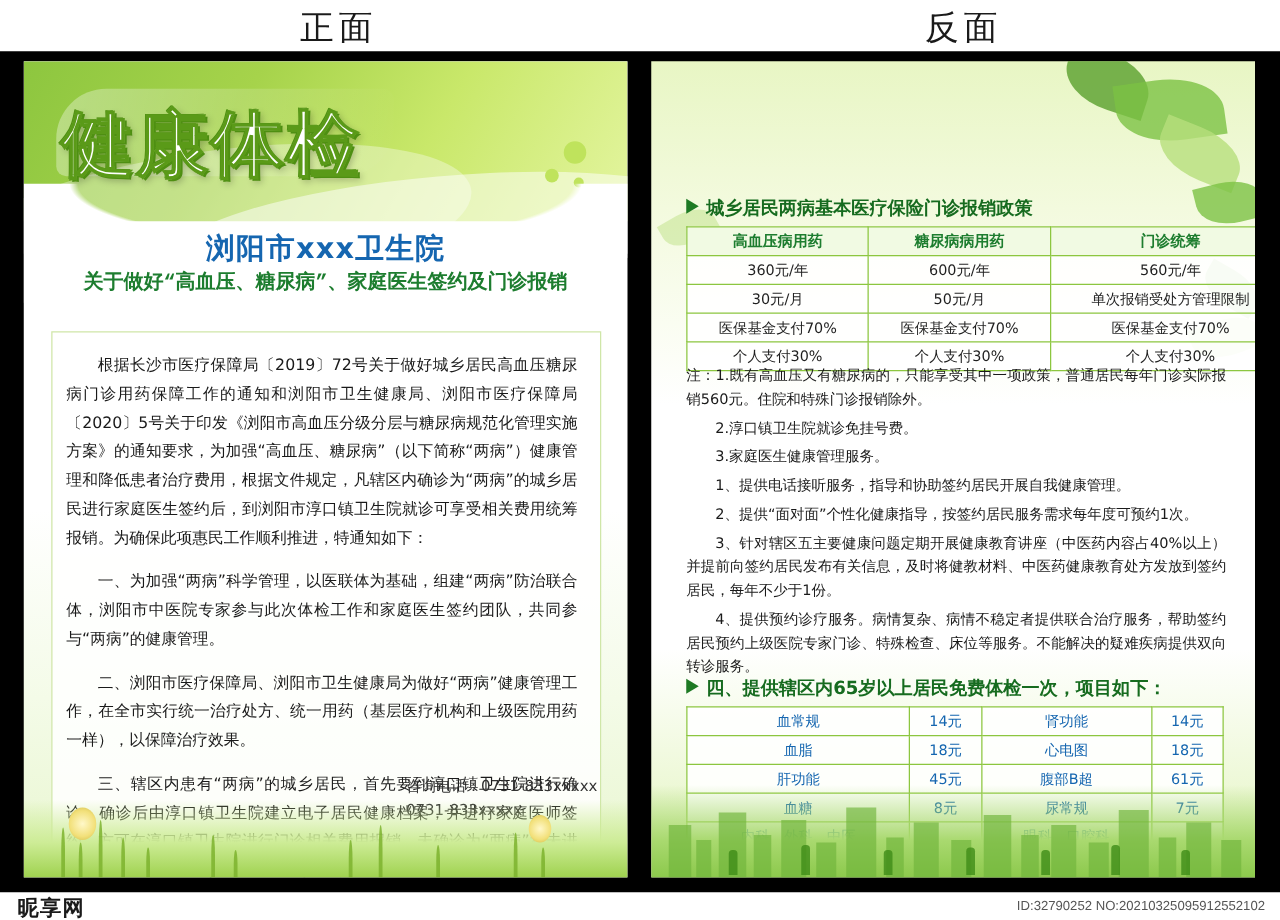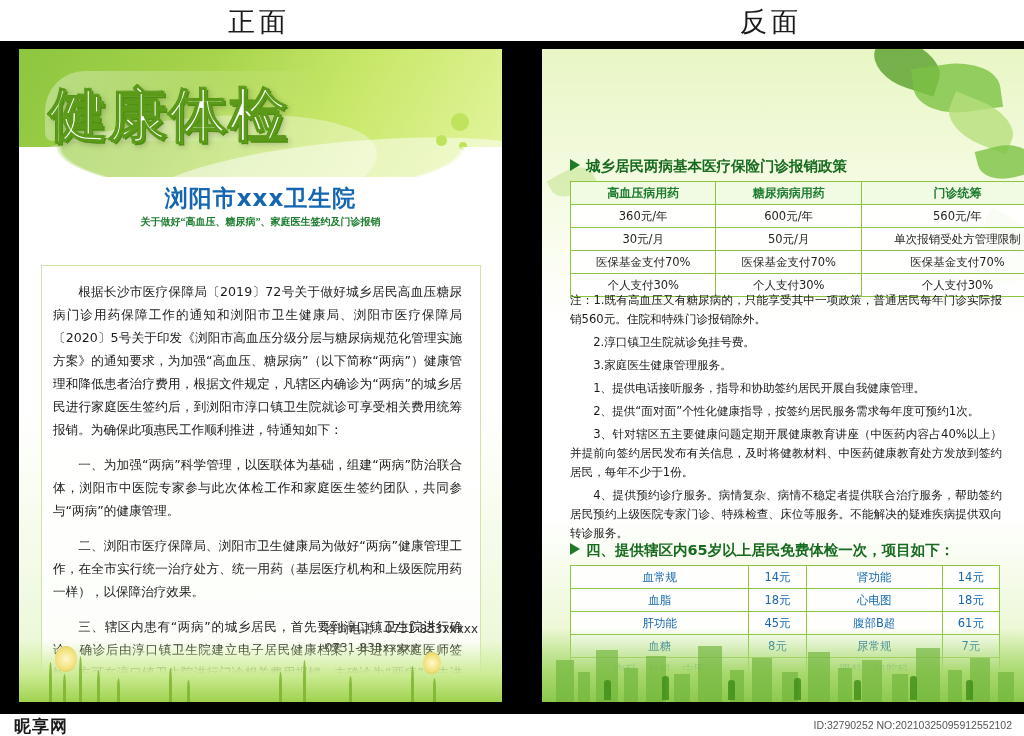--- a/index.html
+++ b/index.html
@@ -25,7 +25,7 @@
     font-family: "DejaVu Sans", sans-serif;
     font-weight: normal;
   }
-  #cap-front { left: 228px; }
+  #cap-front { left: 240px; }
   #cap-back  { left: 740px; }
 
   

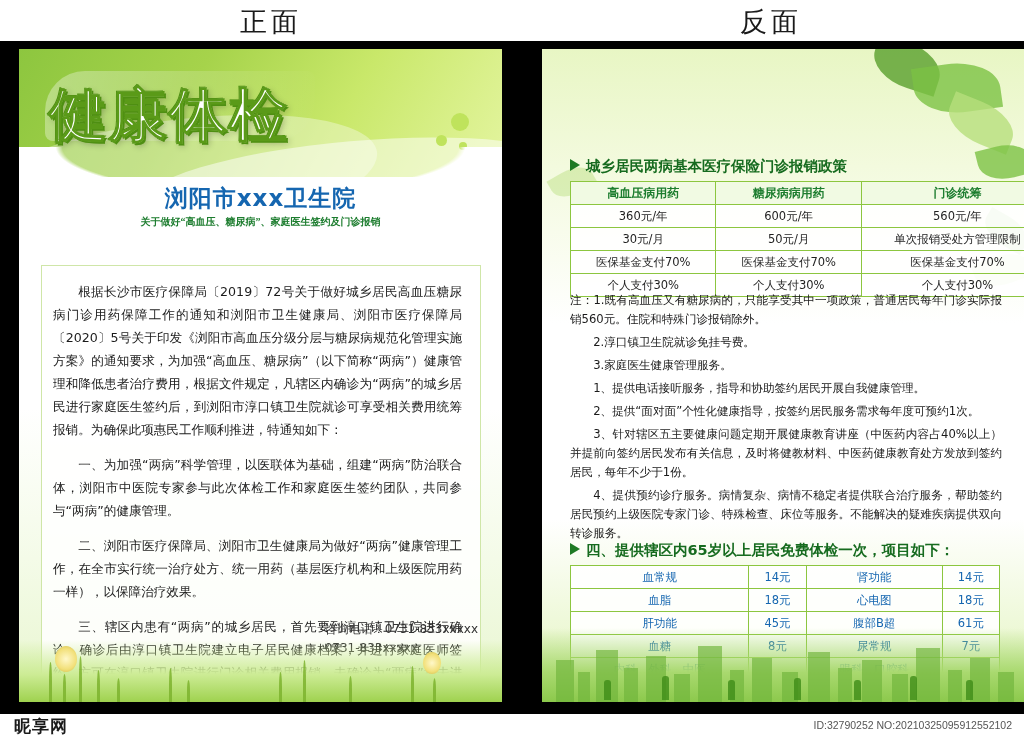--- a/index.html
+++ b/index.html
@@ -45,7 +45,7 @@
     overflow: hidden;
   }
   #panel-front { left: 19px; background: linear-gradient(180deg,#ffffff 0%,#ffffff 55%,#f4fbe8 78%,#e8f6cf 100%); }
-  #panel-back  { left: 542px; background: linear-gradient(180deg,#e8f6c4 0%,#f3fade 18%,#ffffff 42%,#ffffff 72%,#eaf7cf 92%,#d9f0b4 100%); }
+  #panel-back  { left: 521px; background: linear-gradient(180deg,#e8f6c4 0%,#f3fade 18%,#ffffff 42%,#ffffff 72%,#eaf7cf 92%,#d9f0b4 100%); }
 
   
   #front-head {

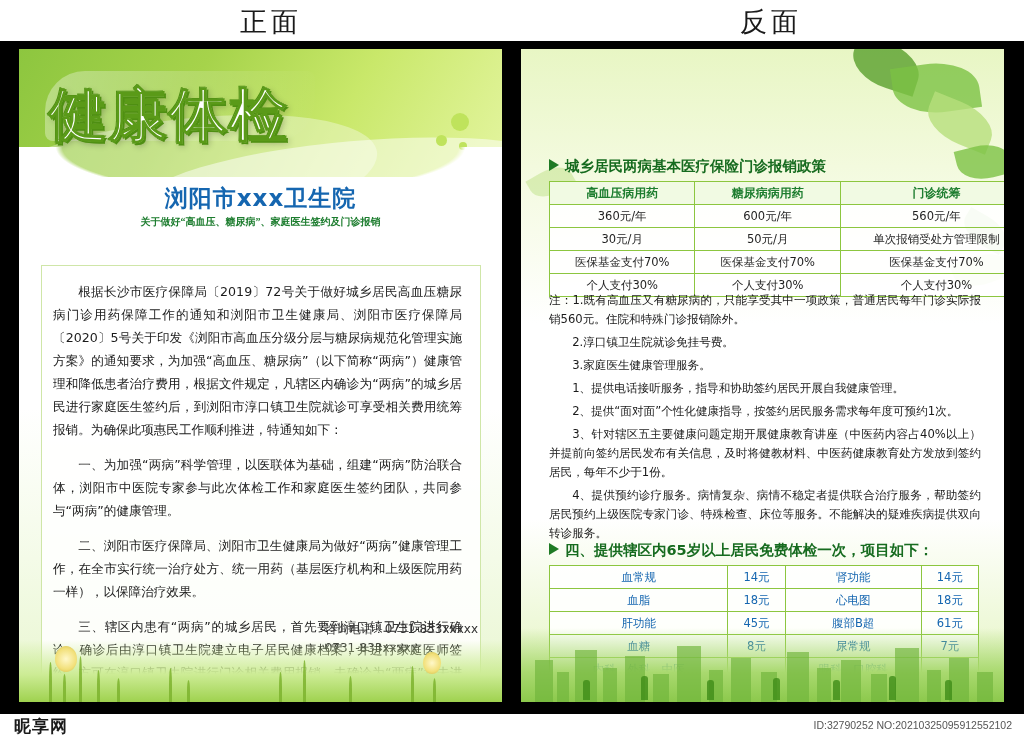--- a/index.html
+++ b/index.html
@@ -92,8 +92,8 @@
   }
   .front-sub {
     position: absolute; width: 483px; text-align: center;
-    font-family: Liberation Serif, serif;
-    font-size: 10px; font-weight: bold; color: #1d7d2f;
+    font-family: Liberation Mono, monospace;
+    font-size: 16px; font-weight: bold; color: #1d7d2f;
   }
   #front-sub1 { left: 0; top: 166px; }
   #front-sub2 { left: 0; top: 189px; }

